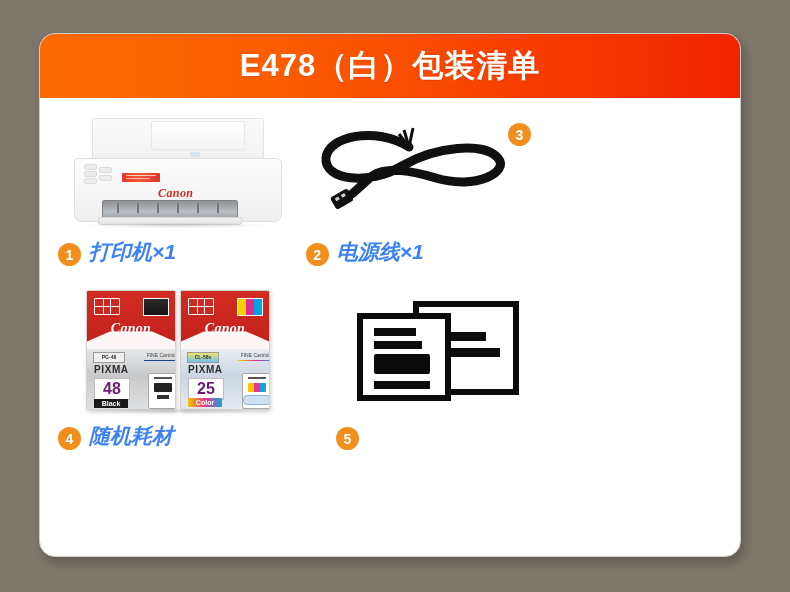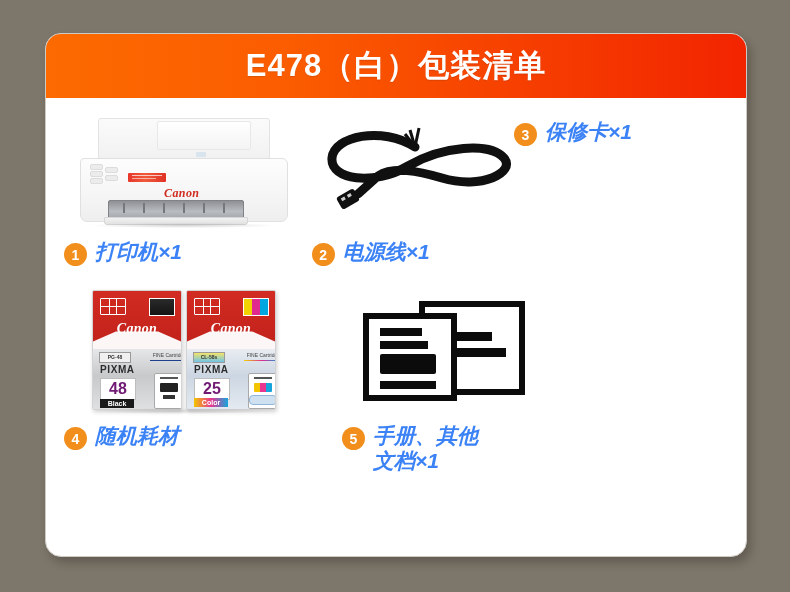--- a/index.html
+++ b/index.html
@@ -13,7 +13,7 @@
 
   
   .card{
-    position:absolute;left:45px;top:33px;width:700px;height:522px;
+    position:absolute;left:39px;top:33px;width:700px;height:522px;
     background:#ffffff;
     border-radius:16px;
     border:1px solid #cfcac3;

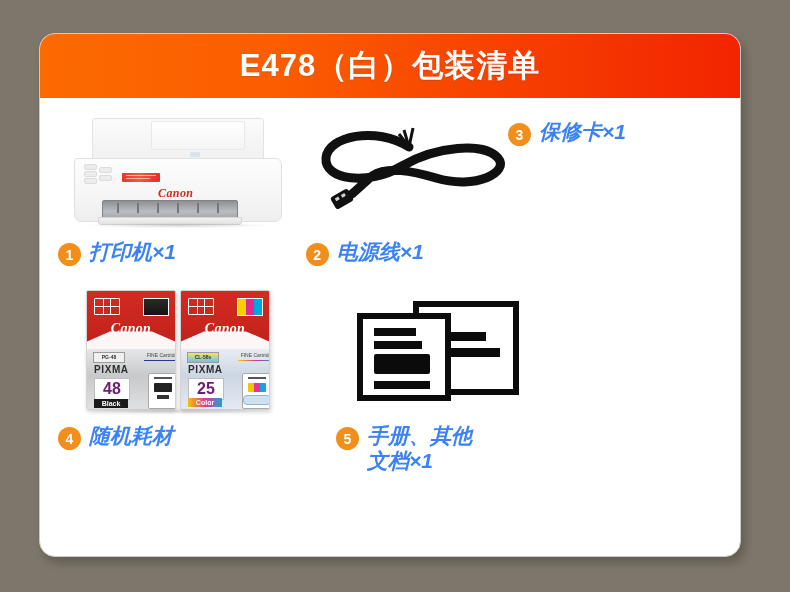--- a/index.html
+++ b/index.html
@@ -294,9 +294,6 @@
         <div class="cell" style="width:240px;padding:12px 0 0 4px;">
           <div class="label">
             <span class="badge">3</span>
-            <span class="label-text">
-              <span class="label-main">保修卡×1</span>
-            </span>
           </div>
         </div>
 

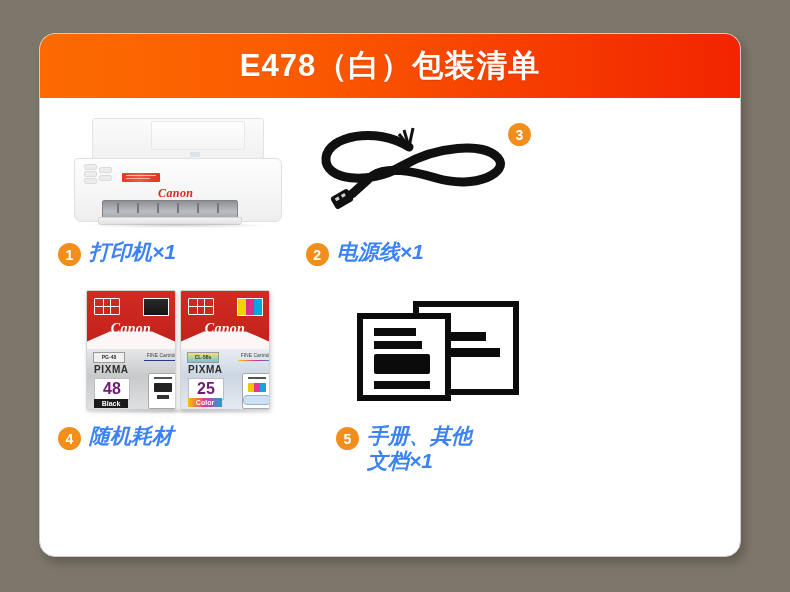--- a/index.html
+++ b/index.html
@@ -377,10 +377,6 @@
           </div>
           <div class="label" style="margin-top:8px;">
             <span class="badge">5</span>
-            <span class="label-text">
-              <span class="label-main">手册、其他
-文档×1</span>
-            </span>
           </div>
         </div>
 

